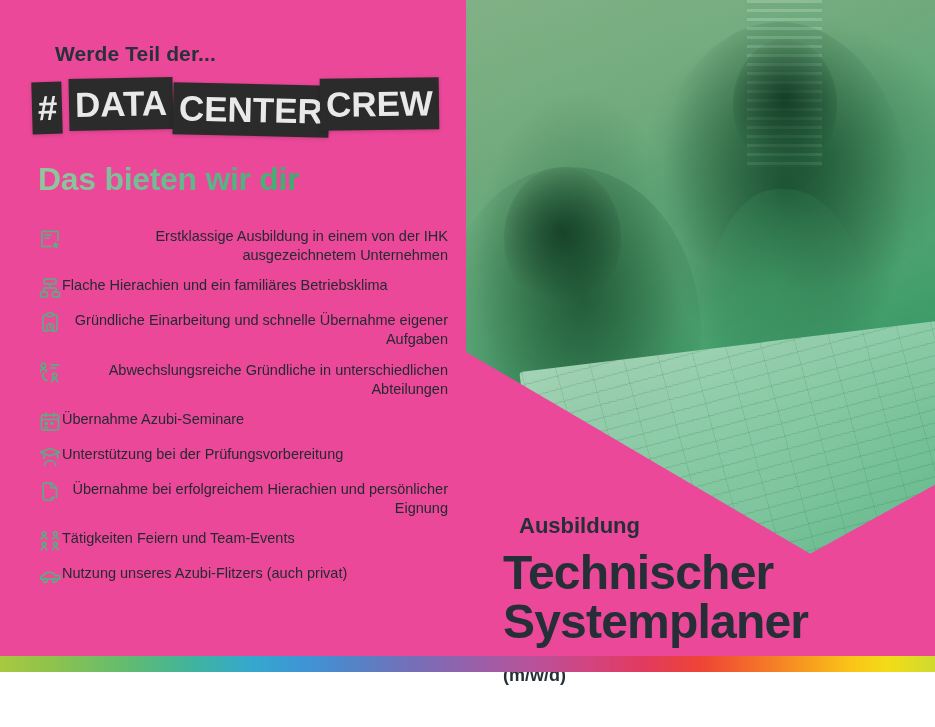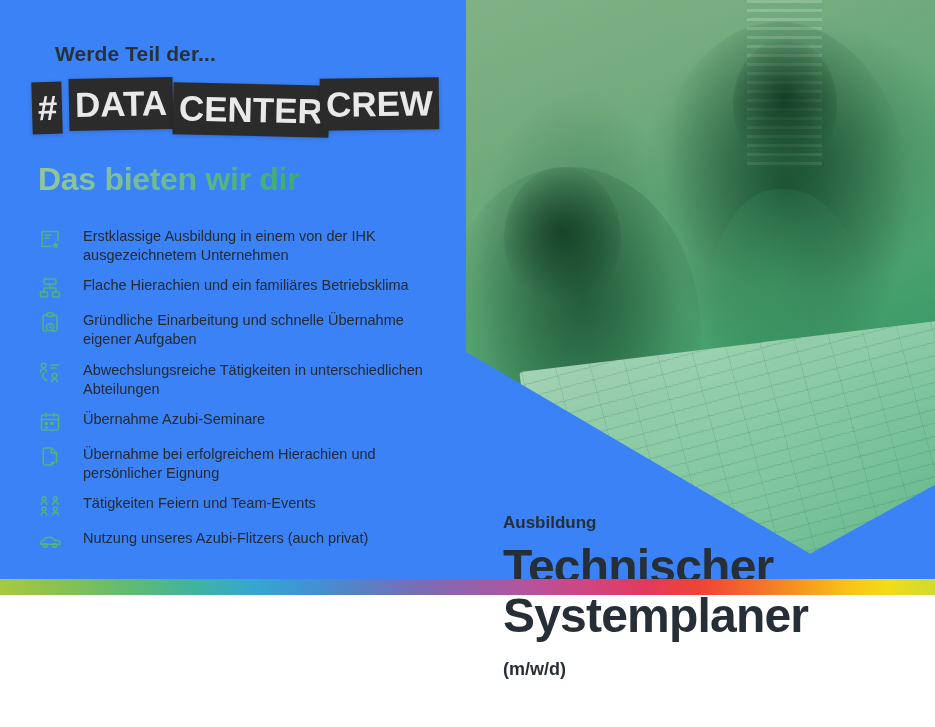--- a/index.html
+++ b/index.html
@@ -9,7 +9,7 @@
     font-family: "Liberation Sans", sans-serif;
     overflow: hidden;
   }
-  .page { position: relative; width: 935px; height: 595px; background:#3b82f6; }
+  .page { position: relative; width: 935px; height: 672px; background:#ec4899; }
 
   
   .photo-panel{

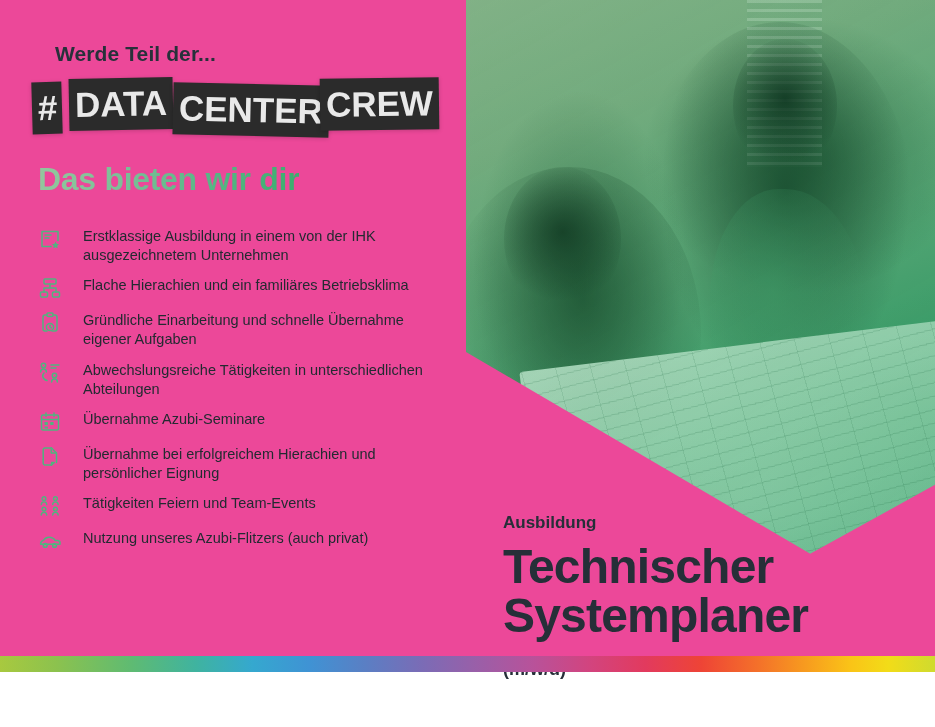--- a/index.html
+++ b/index.html
@@ -80,7 +80,7 @@
   }
 
   .benefits{ position:absolute; left:38px; top:226px; width:410px; }
-  .benefit{ display:flex; align-items:flex-start; gap:21px; margin-bottom:10px; }
+  .benefit{ display:flex; align-items:flex-start; gap:0; margin-bottom:10px;text-align:right; }
   .benefit .ico{ flex:0 0 24px; width:24px; height:24px; margin-top:1px; color:#4fb57f; }
   .benefit .ico svg{ display:block; width:24px; height:24px; }
   .benefit .txt{

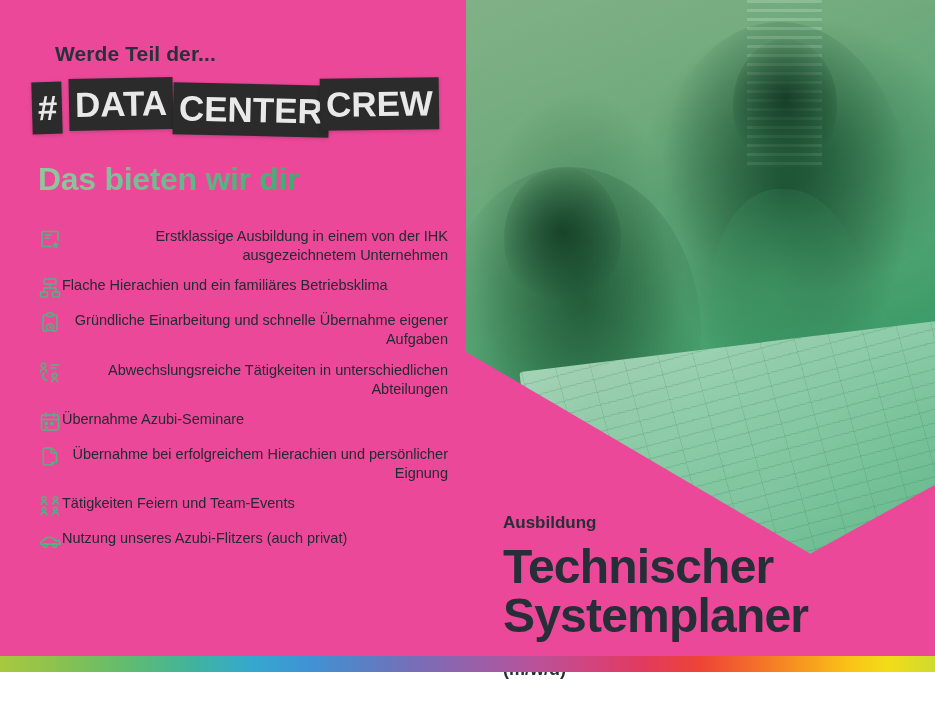--- a/index.html
+++ b/index.html
@@ -188,7 +188,7 @@
           <path d="M6 12c-2 2-2 6 3 7.5"></path>
         </svg>
       </span>
-      <span class="txt">Abwechslungsreiche Tätigkeiten in unterschiedlichen Abteilungen</span>
+      <span class="txt">Abwechslungsreiche Gründliche in unterschiedlichen Abteilungen</span>
     </div>
 
     <div class="benefit">

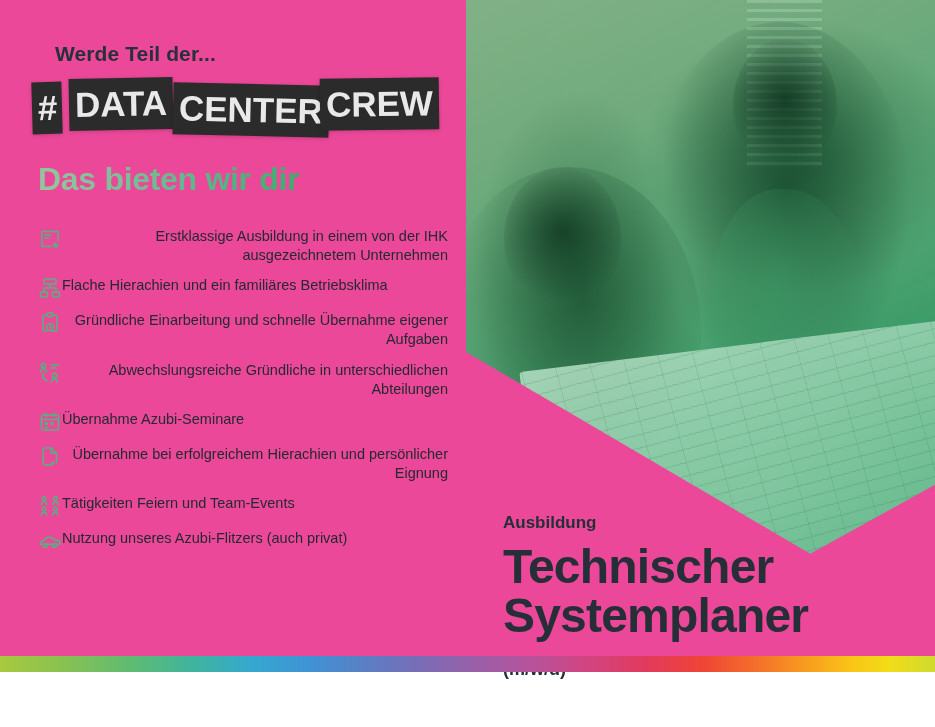--- a/index.html
+++ b/index.html
@@ -204,6 +204,16 @@
       <span class="txt">Übernahme Azubi-Seminare</span>
     </div>
 
+    <div class="benefit">
+      <span class="ico">
+        <svg viewBox="0 0 24 24" fill="none" stroke="currentColor" stroke-width="1.5" stroke-linecap="round" stroke-linejoin="round">
+          <path d="M2.5 7.2L12 3.4l9.5 3.8L12 11z"></path>
+          <path d="M6 9.2v4.4M19.6 8.2v5"></path>
+          <path d="M6.5 20.6c0-3 2.5-5 5.5-5s5.5 2 5.5 5"></path>
+        </svg>
+      </span>
+      <span class="txt">Unterstützung bei der Prüfungsvorbereitung</span>
+    </div>
 
     <div class="benefit">
       <span class="ico">

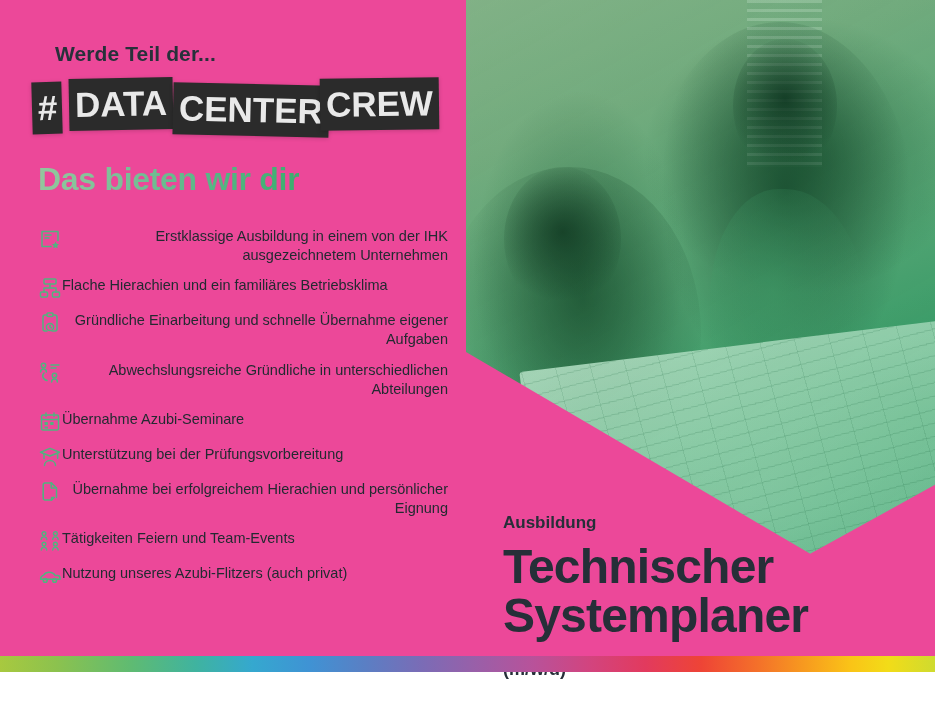--- a/index.html
+++ b/index.html
@@ -90,7 +90,7 @@
 
   
   .job-block{ position:absolute; left:503px; top:513px; width:420px; }
-  .job-pre{ font-size:17px; font-weight:bold; color:#262f38; margin-bottom:10px; }
+  .job-pre{ font-size:22px; font-weight:bold; color:#262f38; margin-bottom:10px;margin-left:16px; }
   .job-title{
     font-size:48px; font-weight:bold; color:#262f38;
     line-height:1.02; letter-spacing:-.8px;

